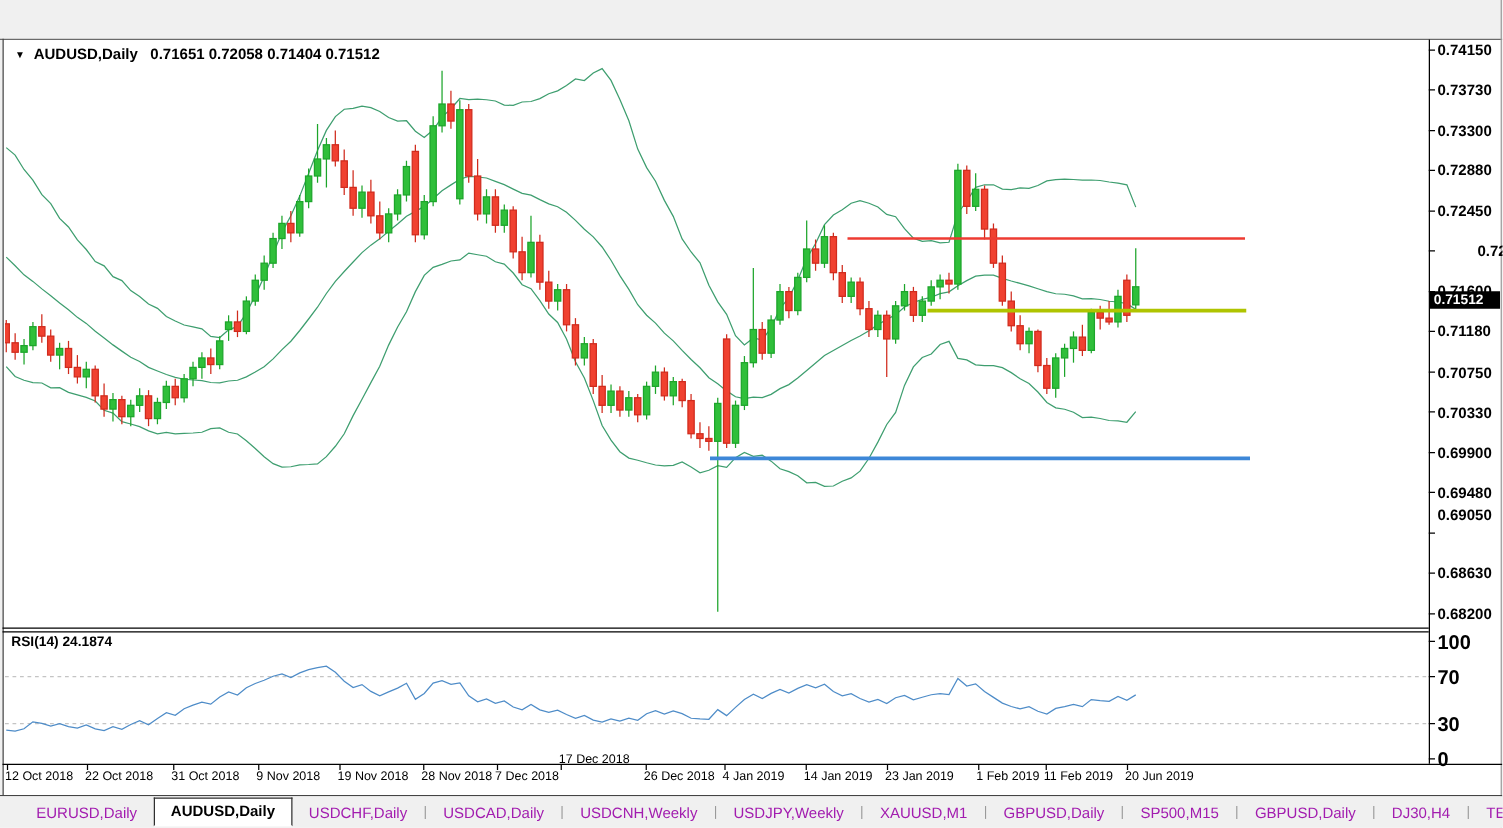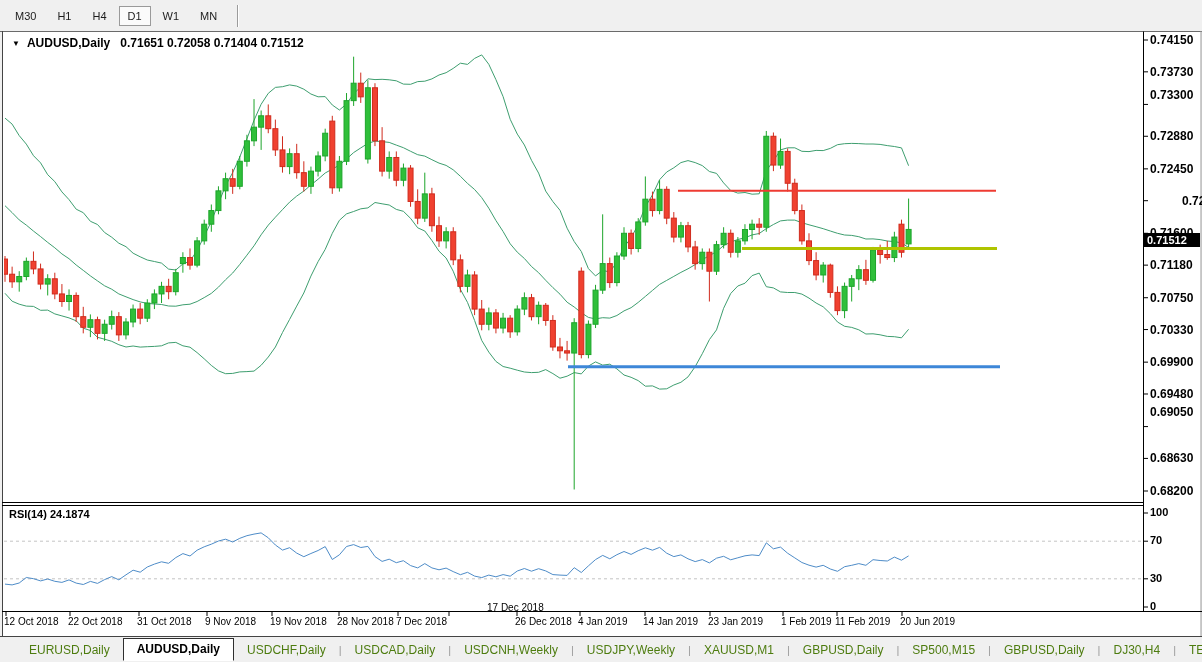--- a/index.html
+++ b/index.html
@@ -34,15 +34,6 @@
 
 <div id="screen">
 
-  <div class="toolbar" id="toolbar">
-      <button class="tfbtn">M30</button>
-      <button class="tfbtn">H1</button>
-      <button class="tfbtn">H4</button>
-      <button class="tfbtn active">D1</button>
-      <button class="tfbtn">W1</button>
-      <button class="tfbtn">MN</button>
-      <div class="tb-sep"></div>
-    </div>
 
   <div class="chart-window"></div>
 

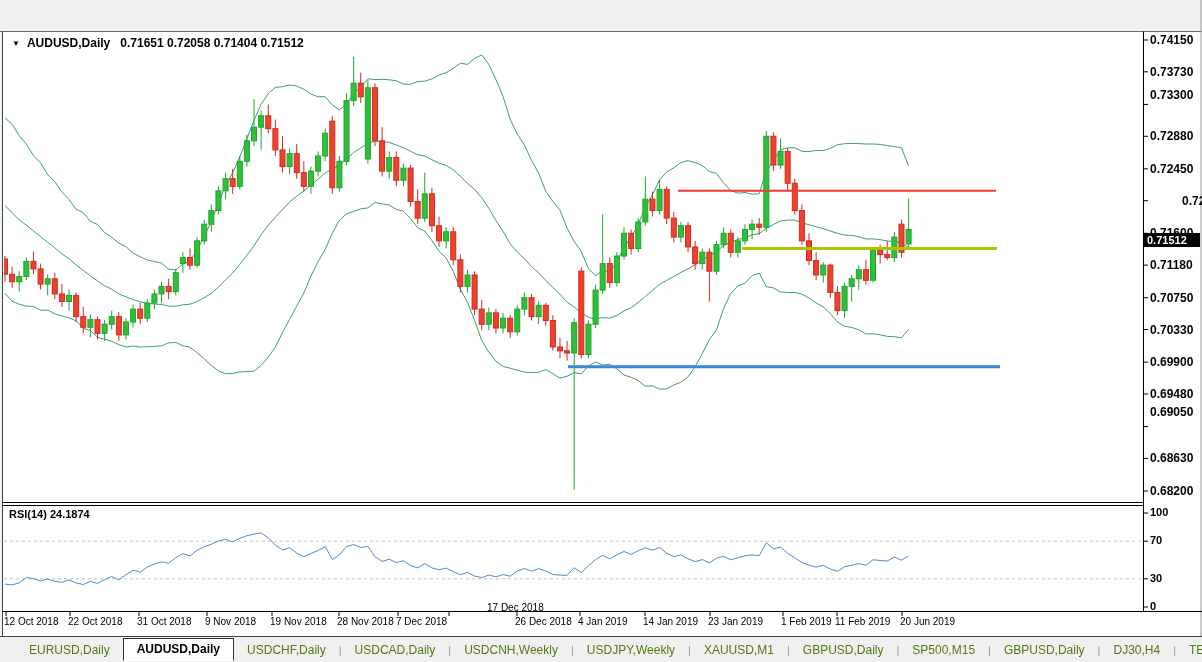--- a/index.html
+++ b/index.html
@@ -372,7 +372,7 @@
   <div id="price-axis">
       <span class="lbl price-lbl" style="left: 1150px; top: 33px;">0.74150</span>
       <span class="lbl price-lbl" style="left: 1150px; top: 64.836px;">0.73730</span>
-      <span class="lbl price-lbl" style="left: 1150px; top: 88px;">0.73300</span>
+      <span class="lbl price-lbl" style="left: 1150px; top: 98px;">0.73300</span>
       <span class="lbl price-lbl" style="left: 1150px; top: 129.266px;">0.72880</span>
       <span class="lbl price-lbl" style="left: 1150px; top: 161.86px;">0.72450</span>
       <span class="lbl price-lbl" style="left: 1150px; top: 193.696px; margin-left: 32px;">0.72030</span>

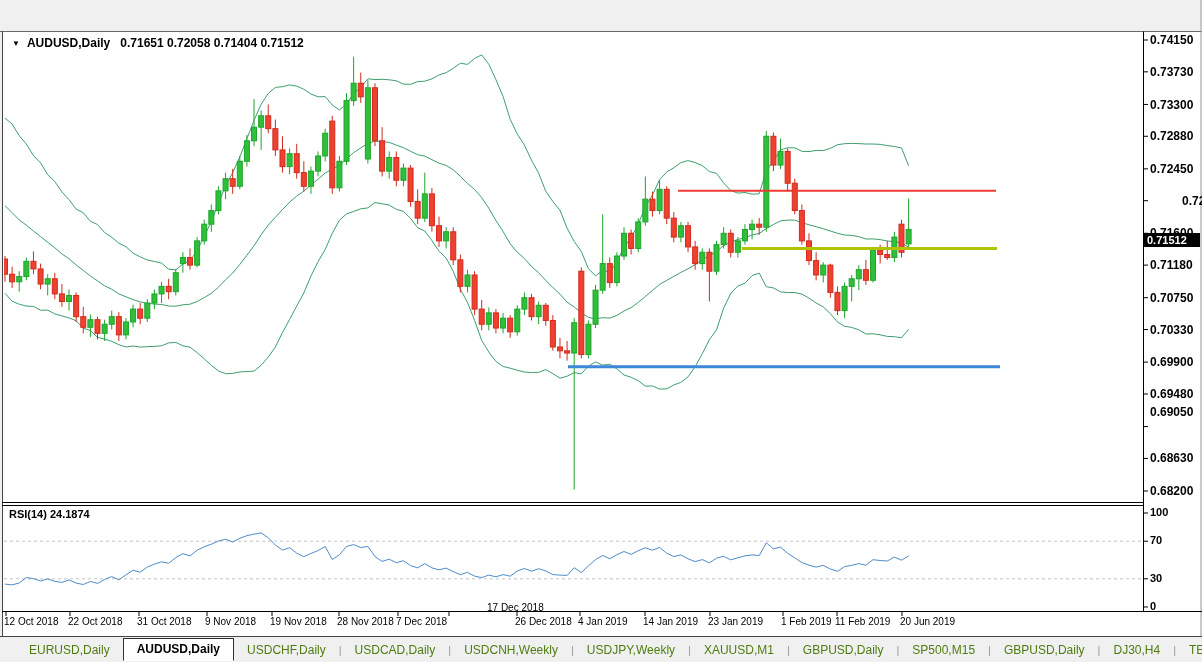--- a/index.html
+++ b/index.html
@@ -18,7 +18,7 @@
   .title-quote{margin-left:10px;font-weight:700;}
   .rsi-lbl{left:9px;top:508px;font-size:11px;font-weight:700;color:#000;}
   .price-lbl{font-size:12px;color:#000;font-weight:700;}
-  .rsi-axis-lbl{font-size:11px;color:#000;font-weight:700;}
+  .rsi-axis-lbl{font-size:16px;color:#000;font-weight:700;}
   .date-lbl{font-size:10px;color:#000;white-space:nowrap;}
   .price-tag{left:1144px;top:233px;width:56px;height:14px;background:#000;color:#fff;font-size:11px;
              font-weight:700;line-height:14px;padding-left:3px;box-sizing:border-box;}

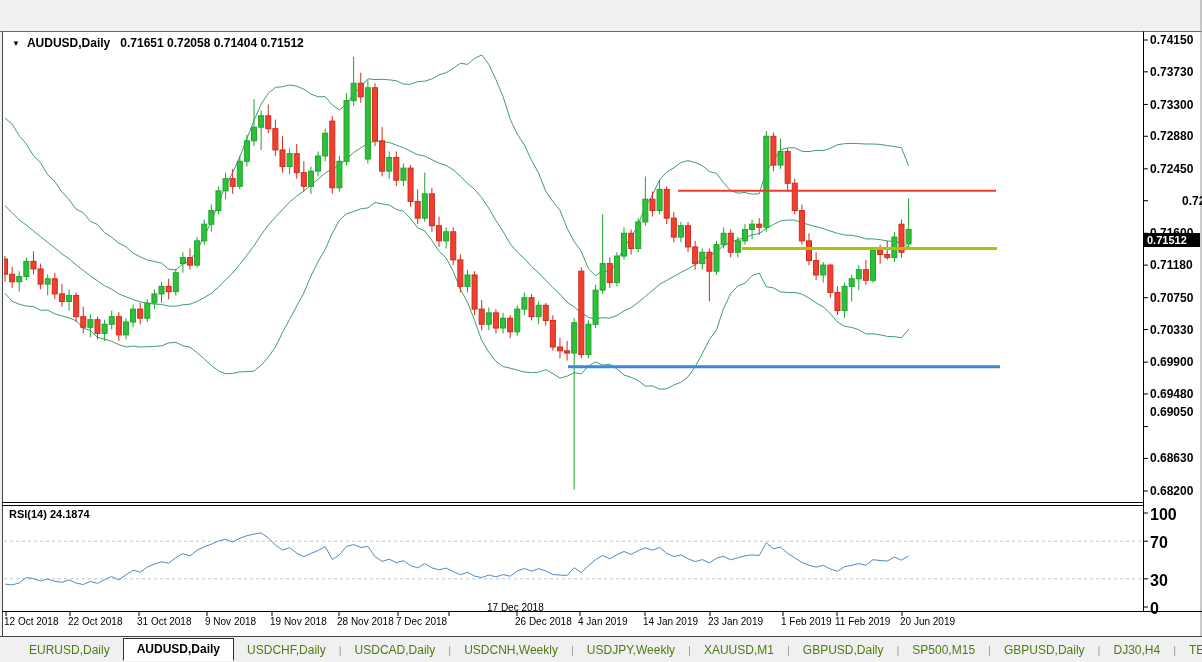--- a/index.html
+++ b/index.html
@@ -400,7 +400,7 @@
       <span class="lbl date-lbl" style="left: 270px; top: 616px;">19 Nov 2018</span>
       <span class="lbl date-lbl" style="left: 337px; top: 616px;">28 Nov 2018</span>
       <span class="lbl date-lbl" style="left: 396px; top: 616px;">7 Dec 2018</span>
-      <span class="lbl date-lbl" style="left: 447px; top: 602px; margin-left: 40px;">17 Dec 2018</span>
+      <span class="lbl date-lbl" style="left: 447px; top: 602px;">17 Dec 2018</span>
       <span class="lbl date-lbl" style="left: 515px; top: 616px;">26 Dec 2018</span>
       <span class="lbl date-lbl" style="left: 578px; top: 616px;">4 Jan 2019</span>
       <span class="lbl date-lbl" style="left: 643px; top: 616px;">14 Jan 2019</span>

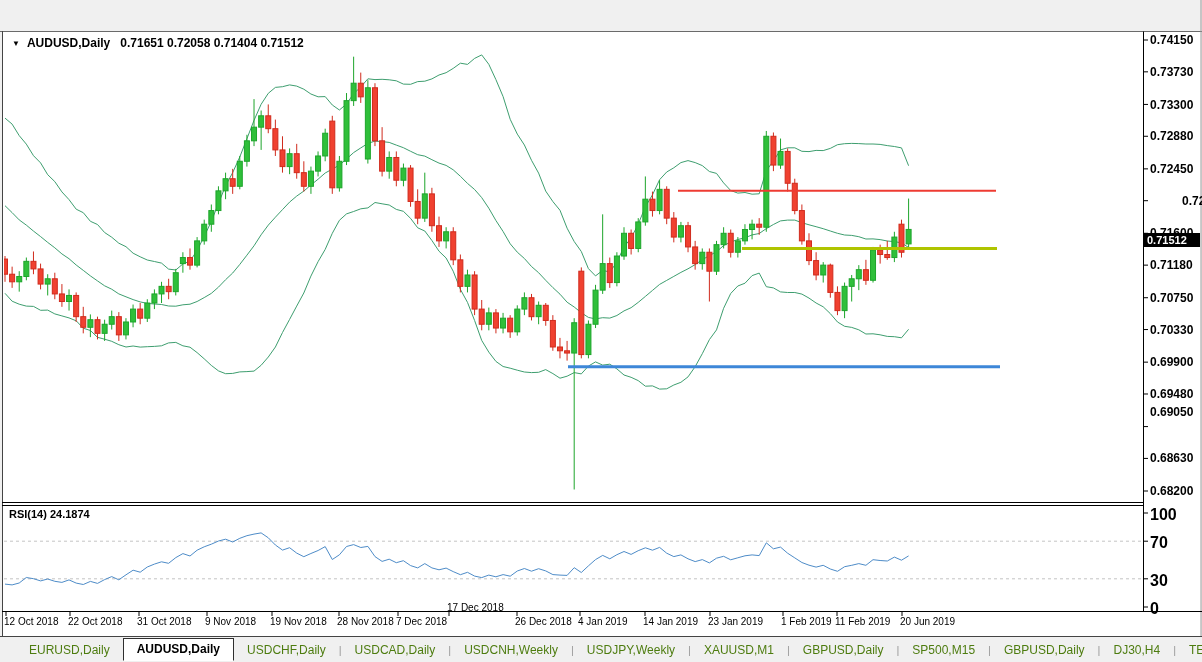--- a/index.html
+++ b/index.html
@@ -24,7 +24,7 @@
              font-weight:700;line-height:14px;padding-left:3px;box-sizing:border-box;}
   .tabbar{position:absolute;left:0;top:637px;width:100%;height:25px;background:#f0f0f0;display:flex;
           align-items:center;padding:0 6px 0 16px;box-sizing:border-box;z-index:5;}
-  .tab{font-size:12px;color:#4d7c0f;padding:4px 13px;white-space:nowrap;}
+  .tab{font-size:12px;color:#a21caf;padding:4px 13px;white-space:nowrap;}
   .tab.active{background:#fff;border:1px solid #2f2f2f;border-bottom:1px solid #fff;font-weight:700;color:#000;
               padding:3px 13px 4px 13px;}
   .tabsep{color:#9a9a9a;font-size:11px;}

